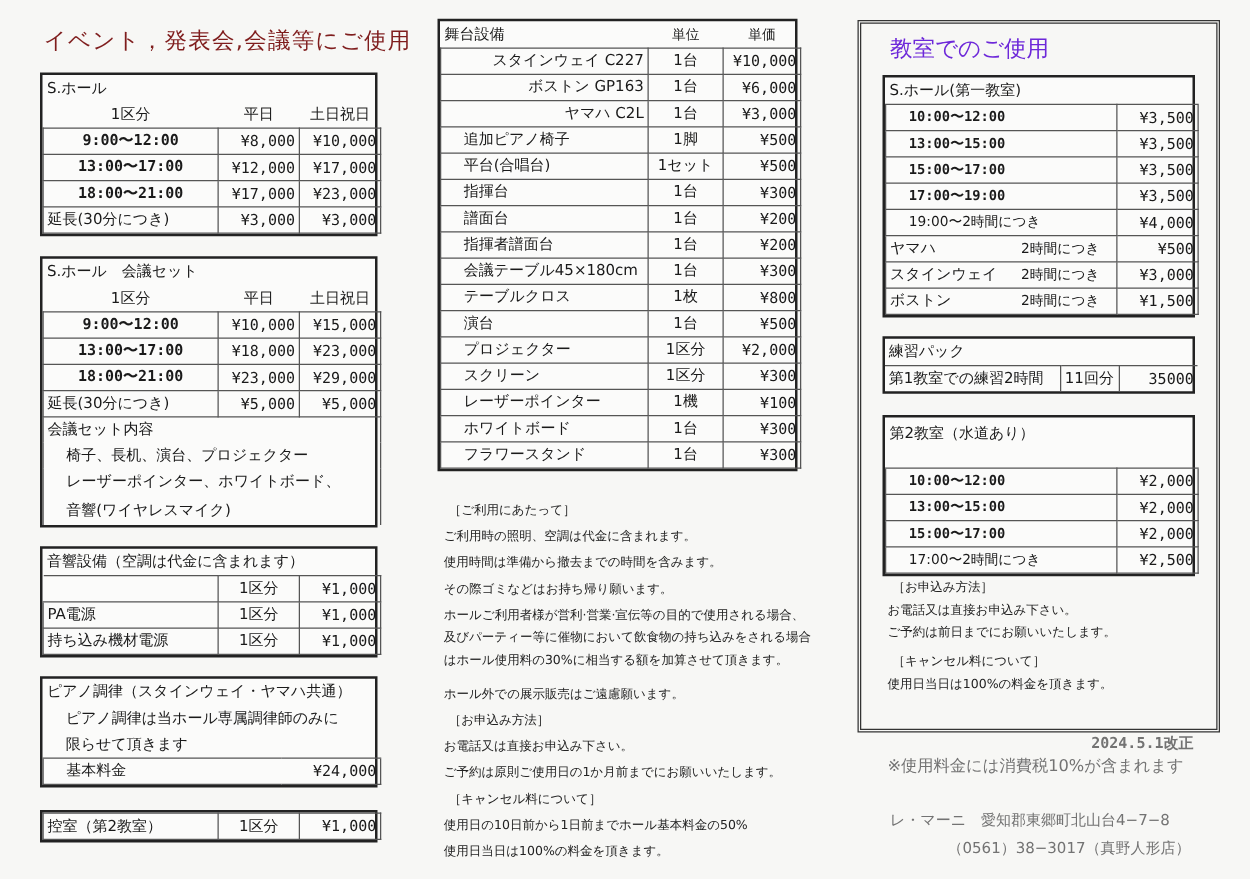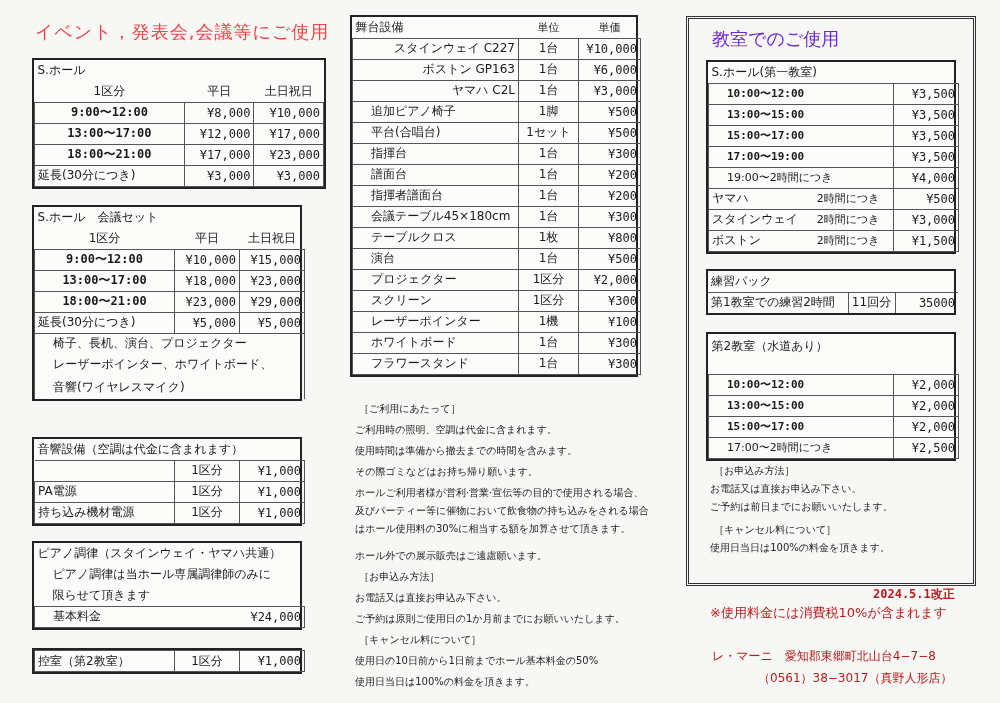--- a/index.html
+++ b/index.html
@@ -7,7 +7,7 @@
   body { position: relative; font-family: "DejaVu Sans", sans-serif; color: #1a1a1a; font-size: 12px; }
 
   .abs { position: absolute; }
-  .title-main { left: 35px; top: 20px; font-size: 18px; letter-spacing: 1px; color: #ef4444; }
+  .title-main { left: 35px; top: 20px; font-size: 18px; letter-spacing: 1px; color: #7f1d1d; }
 
   table { border-collapse: collapse; width: 100%; table-layout: fixed; }
   .box { border: 2px solid #222; background: #fbfbfa; }

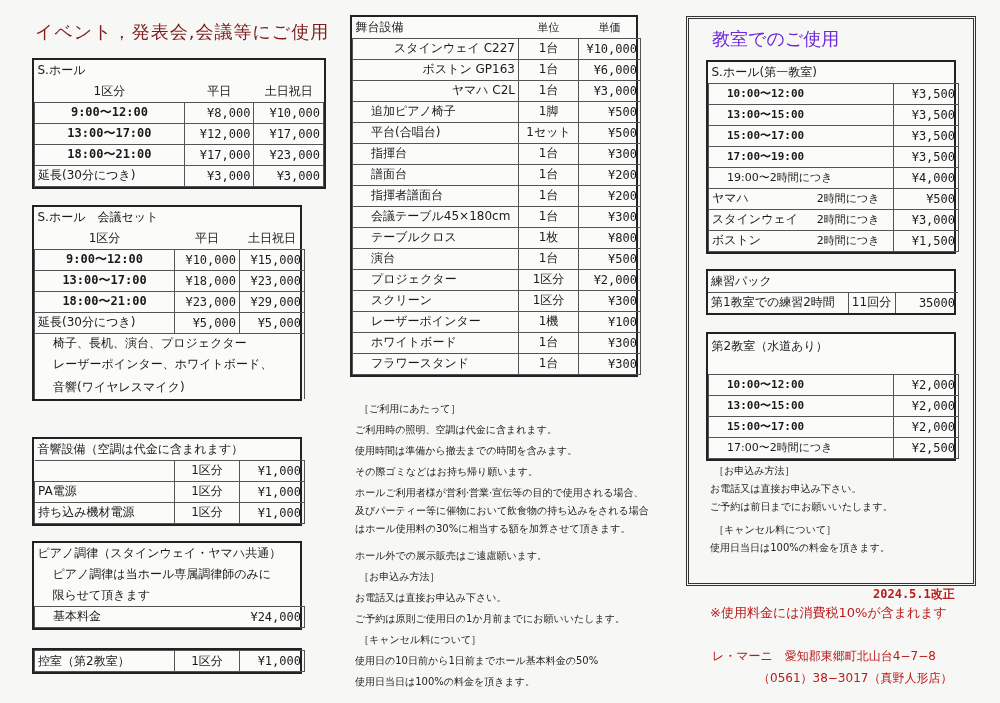--- a/index.html
+++ b/index.html
@@ -33,7 +33,7 @@
 
 <div class="abs title-main">イベント，発表会,会議等にご使用</div>
 
-<div class="abs box" style="left:32px; top:58px; width:294px;">
+<div class="abs box" style="left:32px; top:58px; width:270px;">
   <table>
     <colgroup>
         <col style="width:140px">

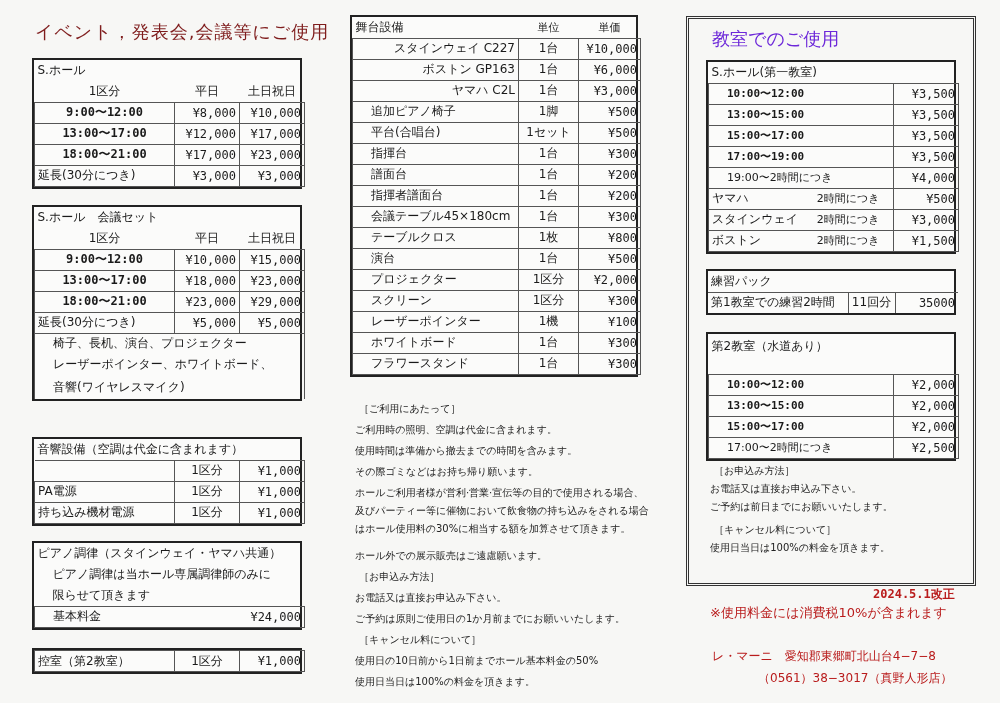--- a/index.html
+++ b/index.html
@@ -109,6 +109,9 @@
       <td class="r">¥5,000</td>
       <td class="r">¥5,000</td>
     </tr>
+    <tr>
+          <td colspan="3" style="border-bottom:none;">会議セット内容</td>
+        </tr>
     <tr class="noborder">
           <td colspan="3" class="indent">椅子、長机、演台、プロジェクター</td>
         </tr>

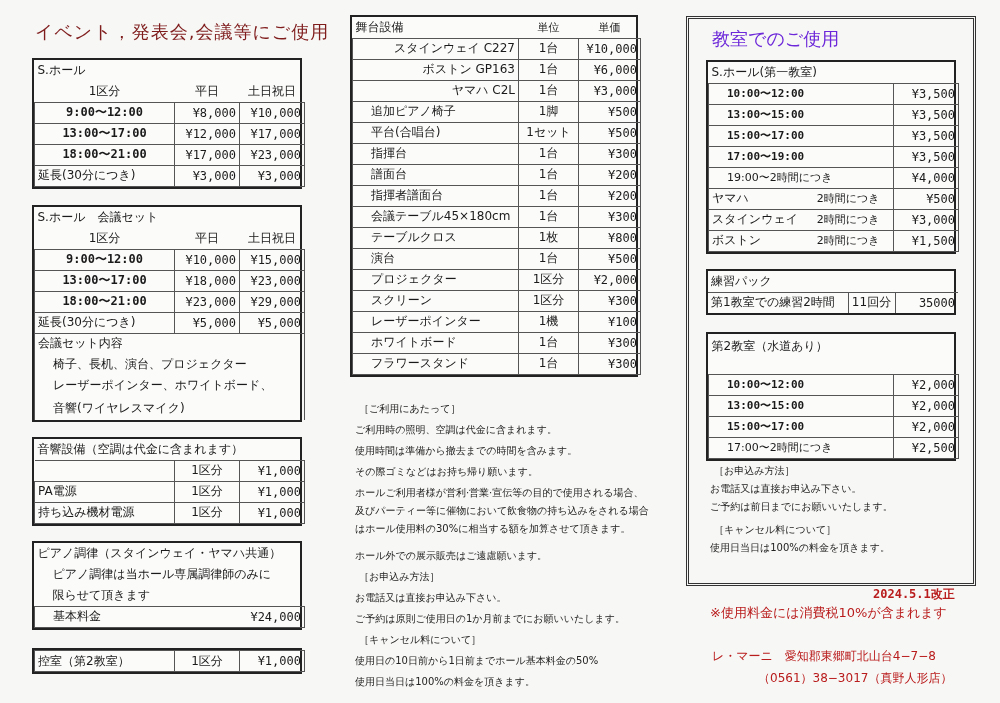--- a/index.html
+++ b/index.html
@@ -26,7 +26,7 @@
   .right-panel { left: 686px; top: 16px; width: 290px; height: 570px; border: 3px double #333; }
   .right-title { left: 712px; top: 27px; font-size: 18px; color: #6d28d9; }
 
-  .footer-text { font-size: 13px; color: #b91c1c; white-space: nowrap; }
+  .footer-text { font-size: 13px; color: #737373; white-space: nowrap; }
 </style>
 </head>
 <body>

